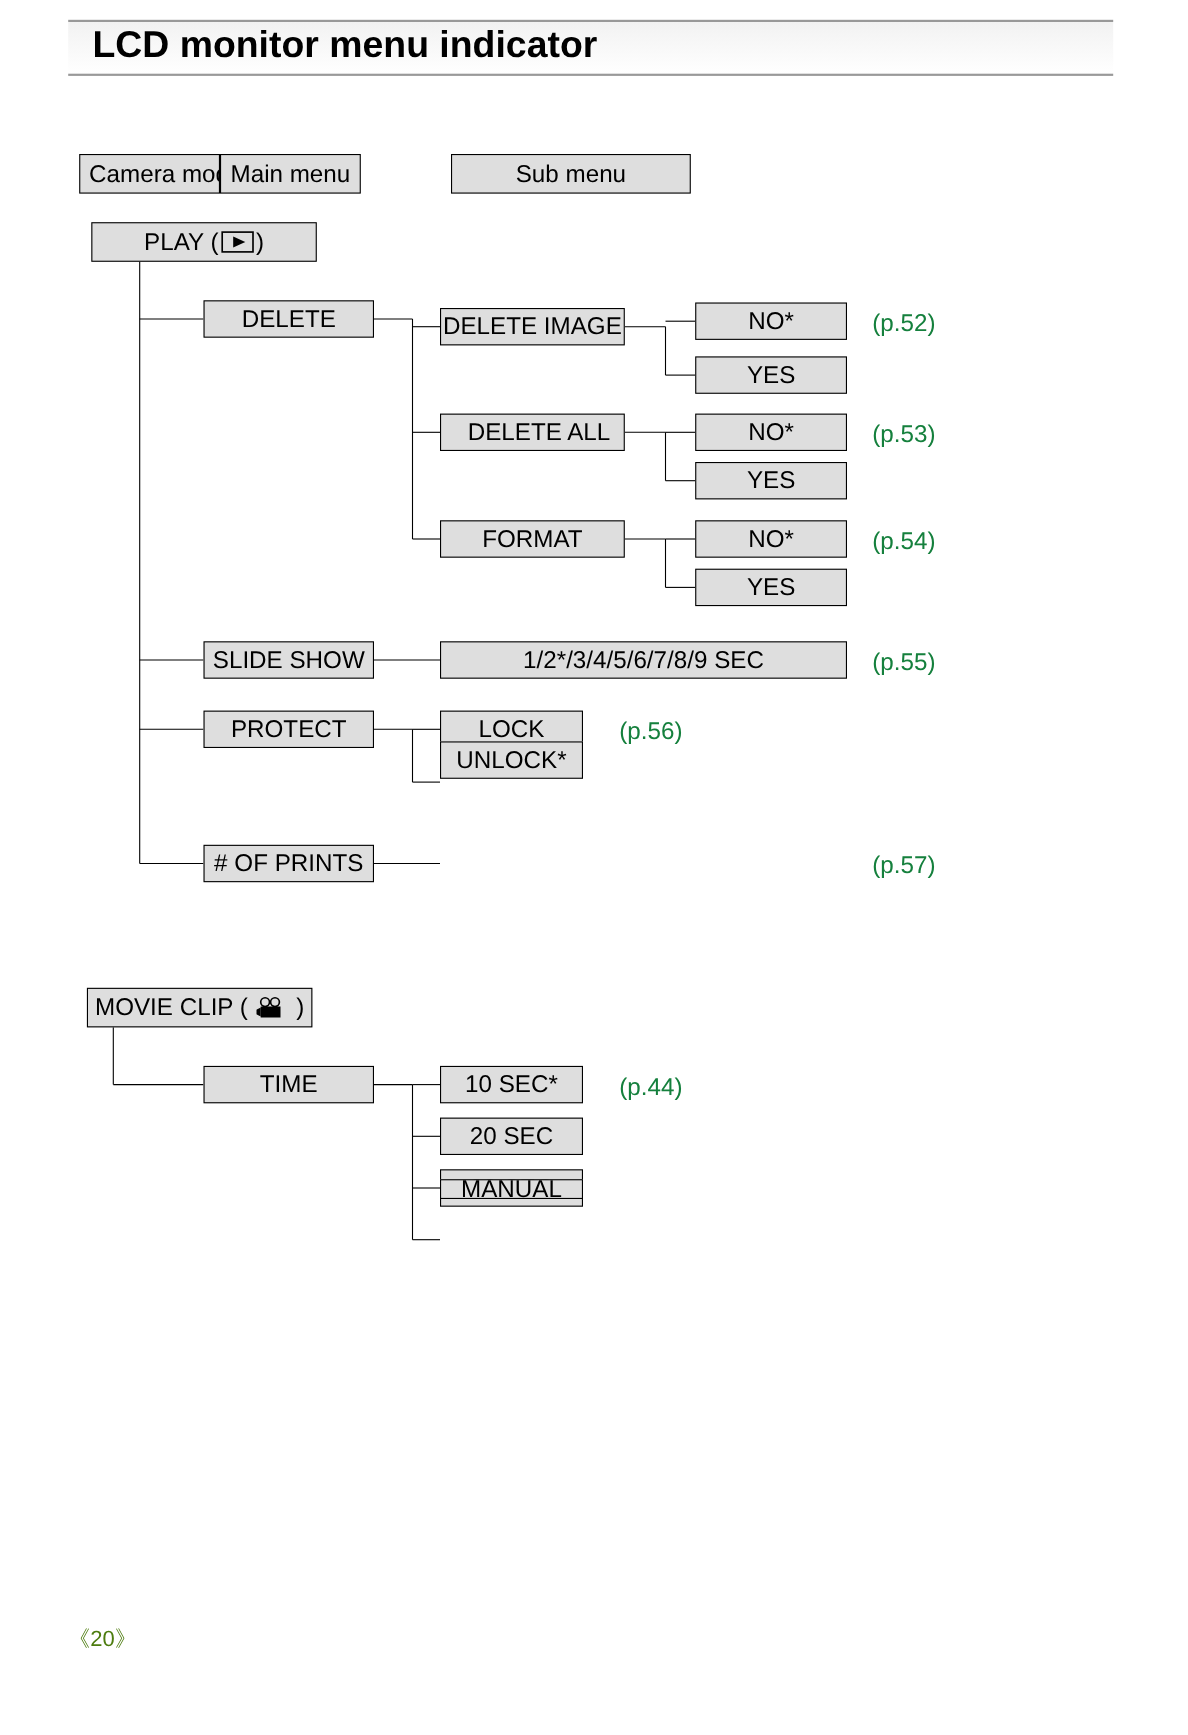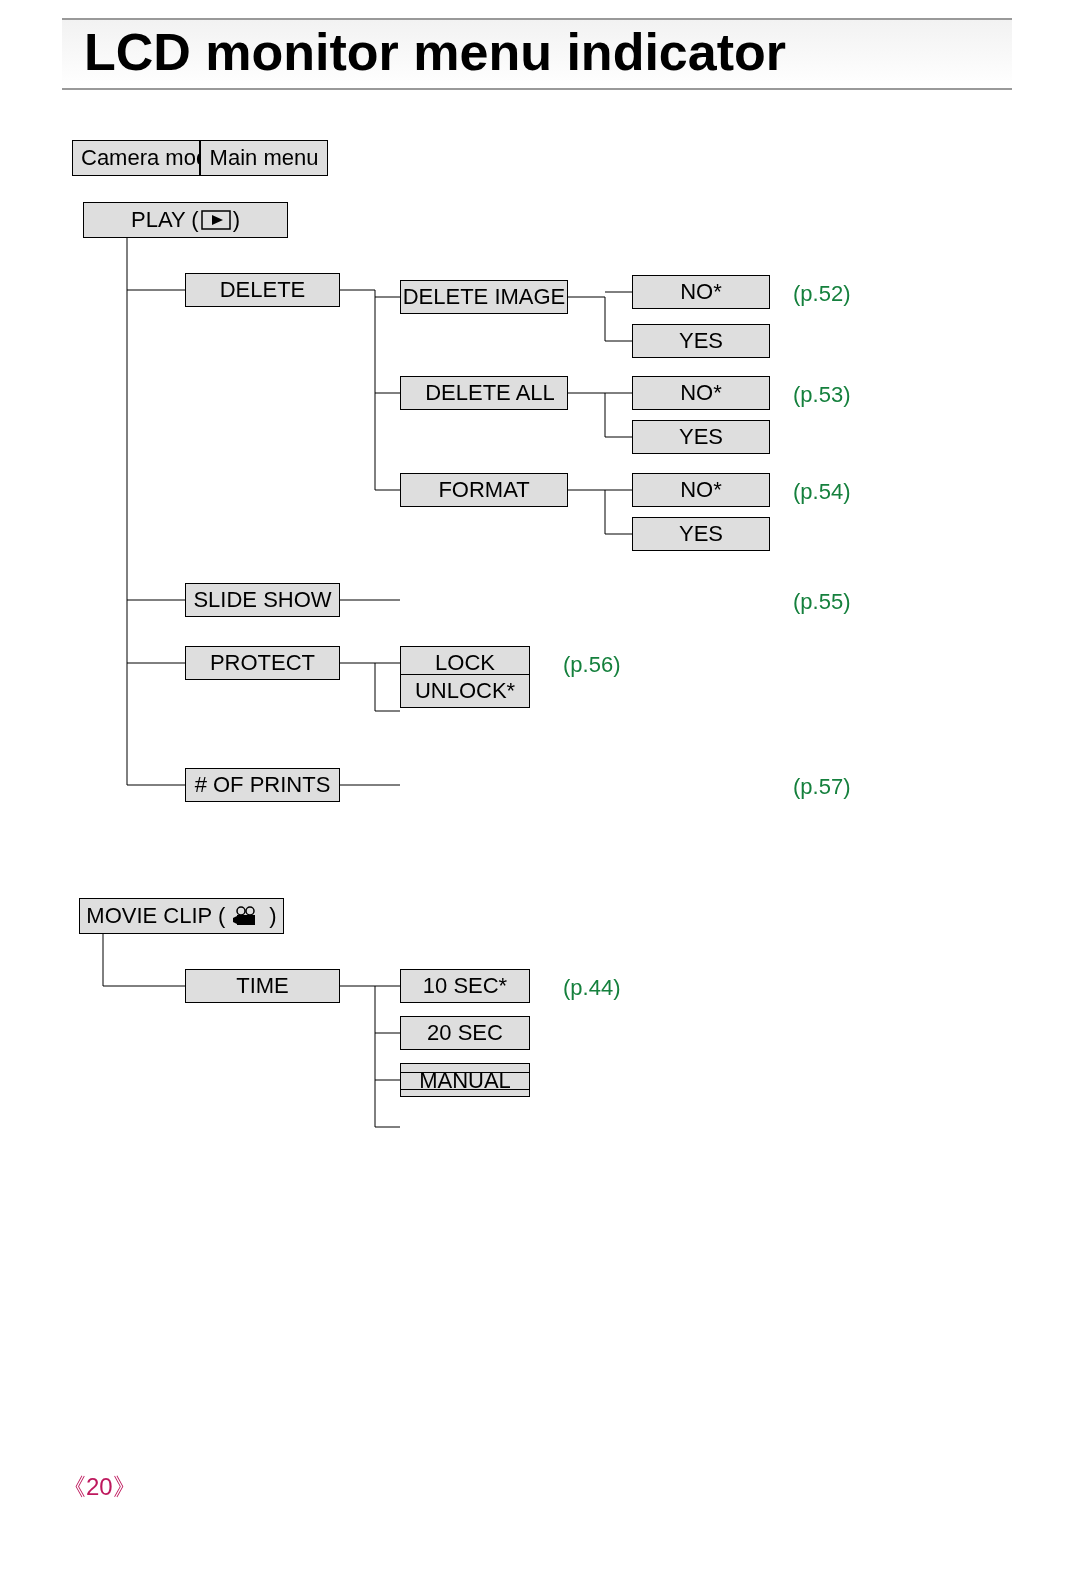--- a/index.html
+++ b/index.html
@@ -21,7 +21,7 @@
       background: linear-gradient(#f2f2f2,#fff);
     }
     .title {
-      font-size: 52px;
+      font-size: 34px;
       font-weight: 700;
       color: #000;
     }

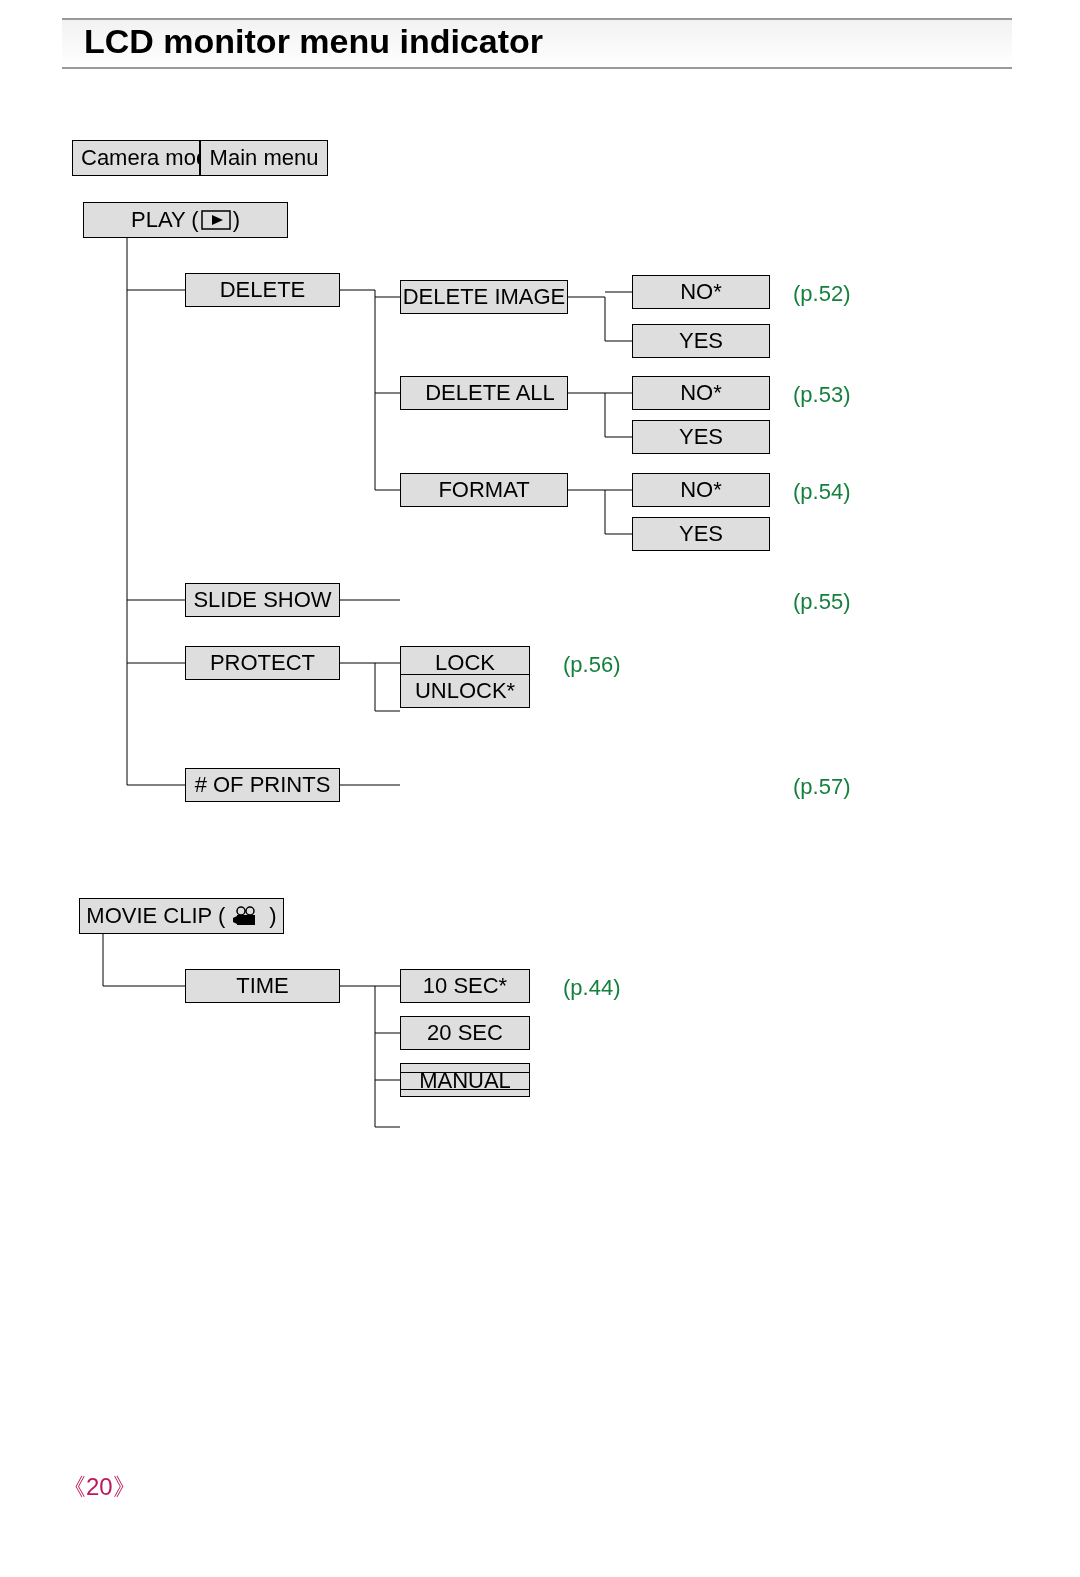--- a/index.html
+++ b/index.html
@@ -134,6 +134,7 @@
 
   <div class="box" style="left:72px; top:140px; width:128px; height:36px; justify-content:flex-start;">Camera mode</div>
   <div class="box" style="left:200px; top:140px; width:128px; height:36px;">Main menu</div>
+  <div class="box" style="left:410px; top:140px; width:218px; height:36px;">Sub menu</div>
 
   <div class="box" style="left:83px; top:202px; width:205px; height:36px;">
     <span>PLAY (</span>

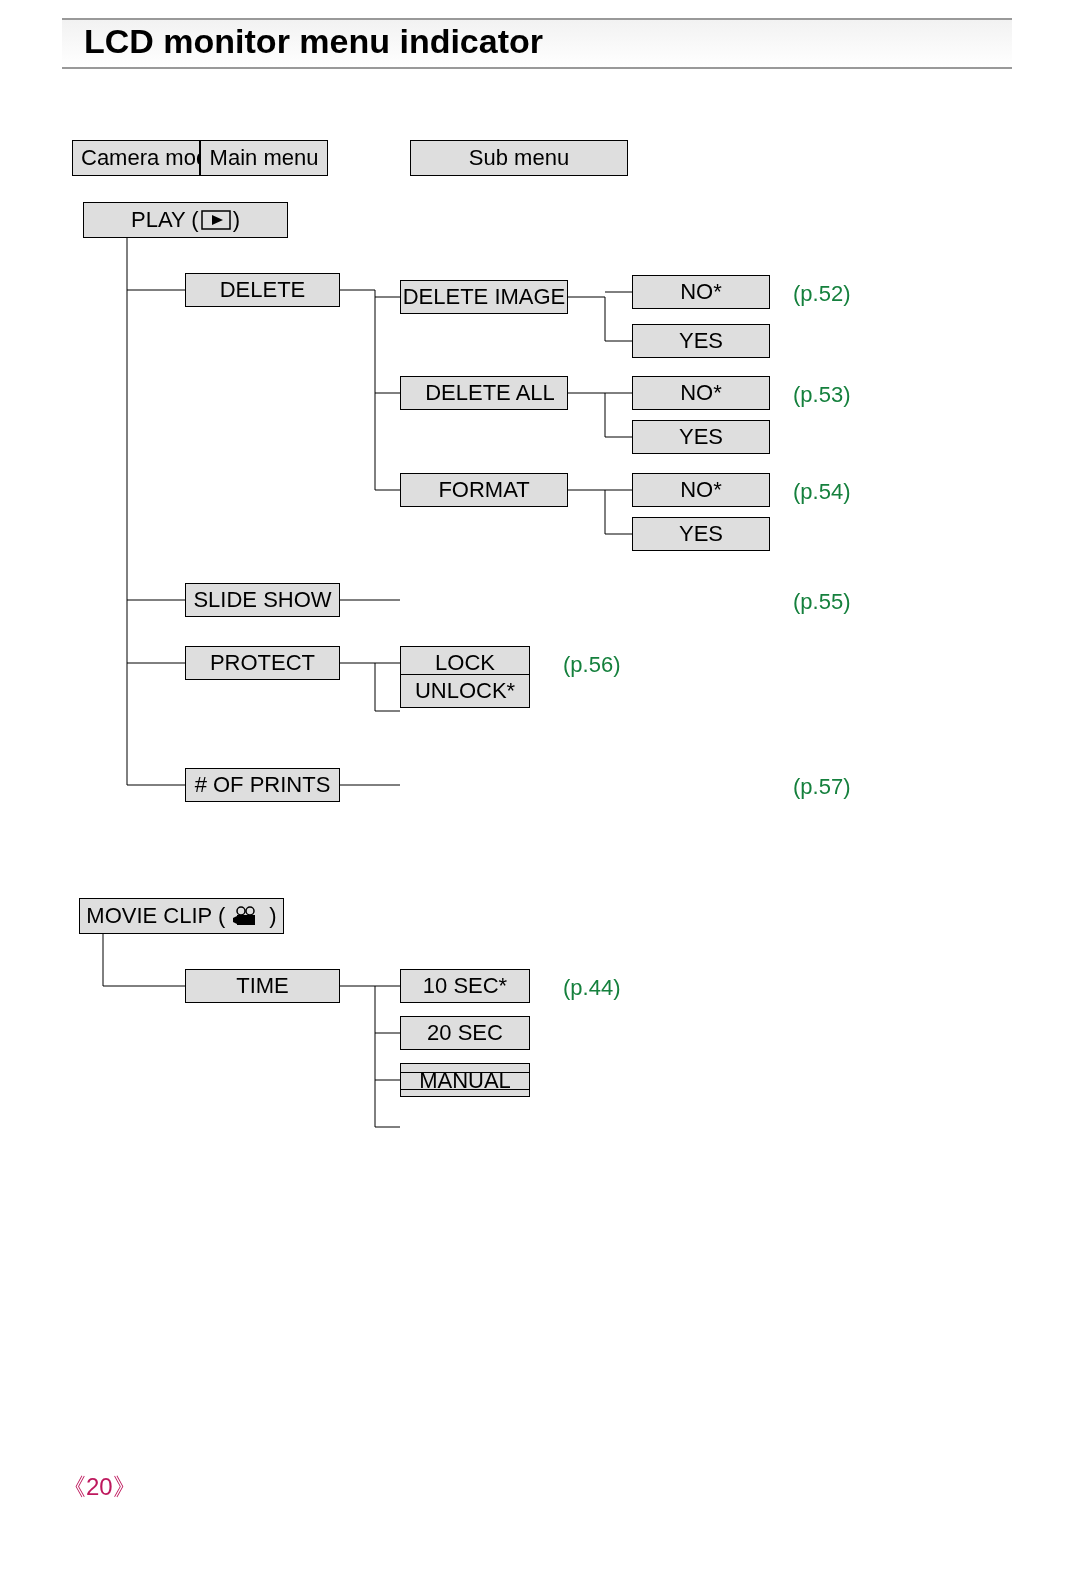--- a/index.html
+++ b/index.html
@@ -164,6 +164,7 @@
   <div class="pref" style="left:793px; top:479px;">(p.54)</div>
 
   <div class="box" style="left:185px; top:583px; width:155px; height:34px;">SLIDE SHOW</div>
+  <div class="box" style="left:400px; top:583px; width:370px; height:34px;">1/2*/3/4/5/6/7/8/9 SEC</div>
   <div class="pref" style="left:793px; top:589px;">(p.55)</div>
 
   <div class="box" style="left:185px; top:646px; width:155px; height:34px;">PROTECT</div>

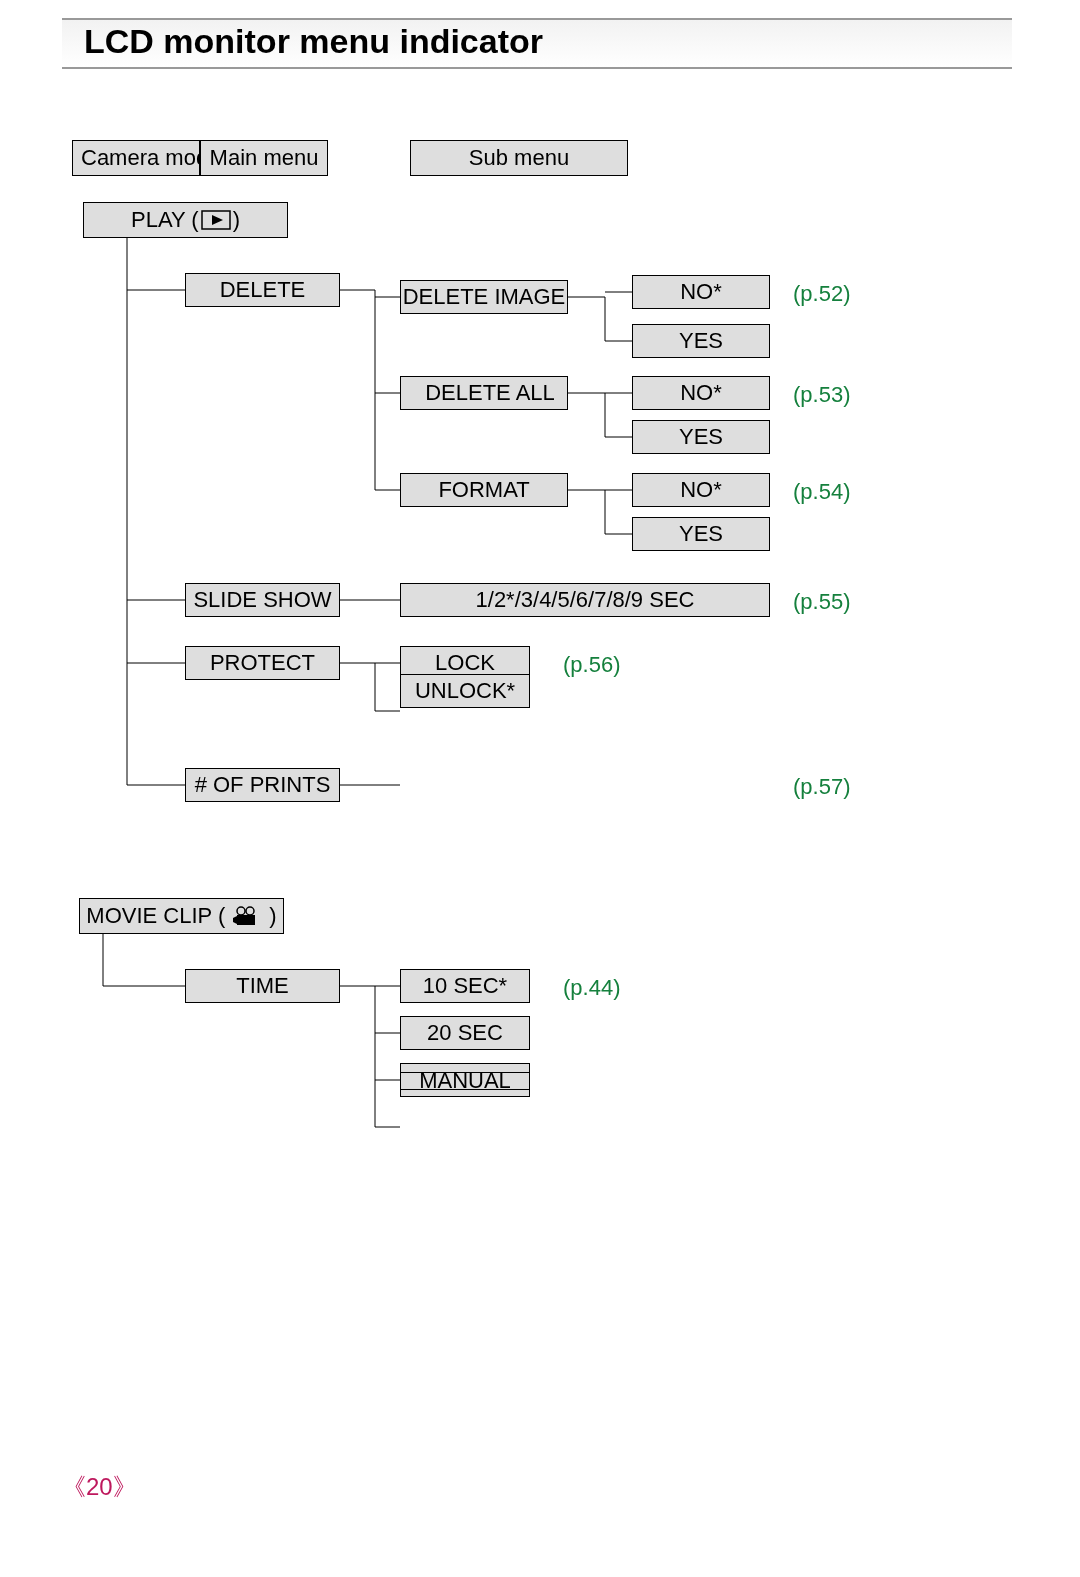--- a/index.html
+++ b/index.html
@@ -53,8 +53,8 @@
       position: absolute;
       left: 62px;
       bottom: 74px;
-      font-size: 24px;
-      color: #be185d;
+      font-size: 20px;
+      color: #4d7c0f;
     }
     
     svg.connectors {

